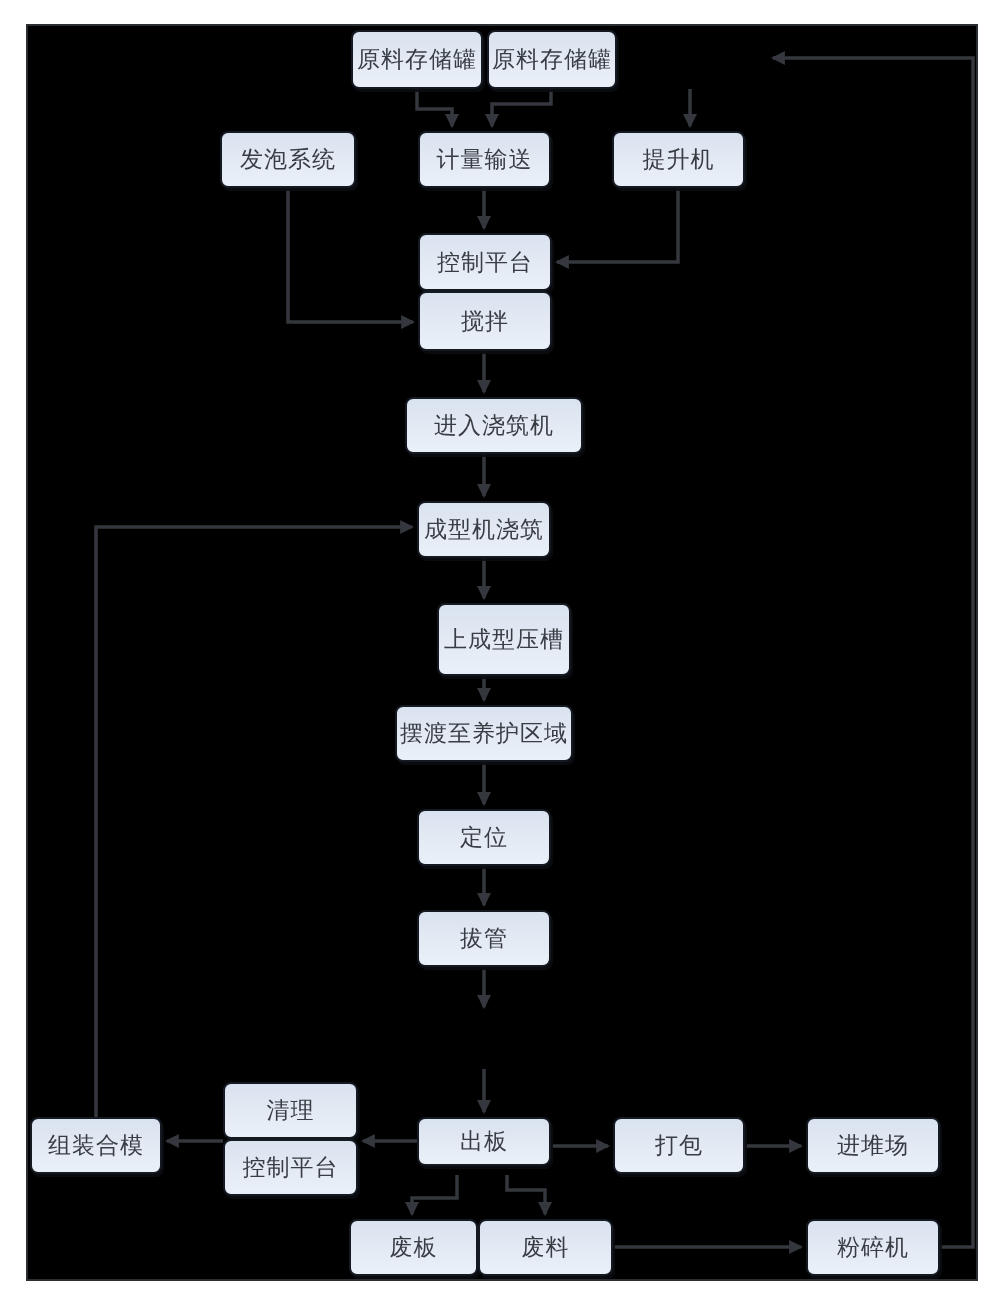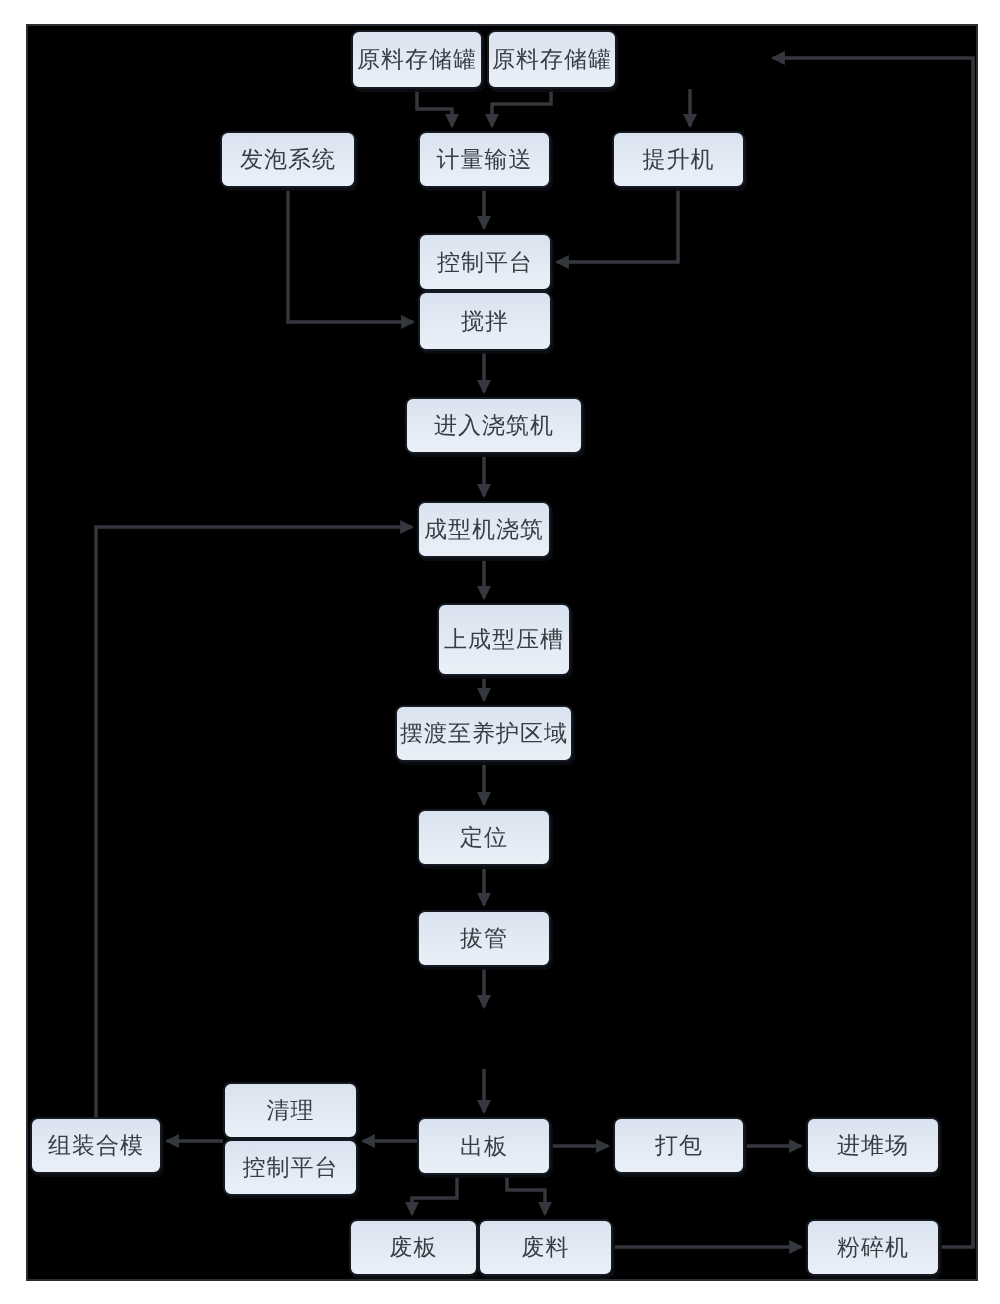--- a/index.html
+++ b/index.html
@@ -71,7 +71,7 @@
   <div class="node" style="left:223px;top:1082px;width:135px;height:57px;">清理</div>
   <div class="node" style="left:223px;top:1139px;width:135px;height:57px;">控制平台</div>
   <div class="node" style="left:30px;top:1117px;width:132px;height:57px;">组装合模</div>
-  <div class="node" style="left:417px;top:1117px;width:134px;height:58px;">出板</div>
+  <div class="node" style="left:417px;top:1117px;width:134px;height:49px;">出板</div>
   <div class="node" style="left:613px;top:1117px;width:132px;height:57px;">打包</div>
   <div class="node" style="left:806px;top:1117px;width:134px;height:57px;">进堆场</div>
   <div class="node" style="left:349px;top:1219px;width:129px;height:57px;">废板</div>

